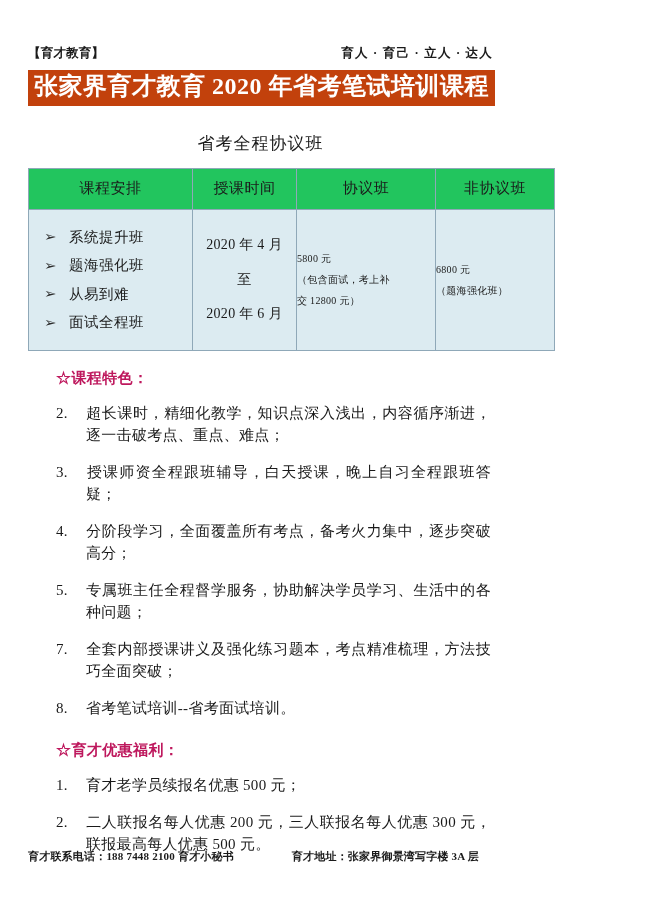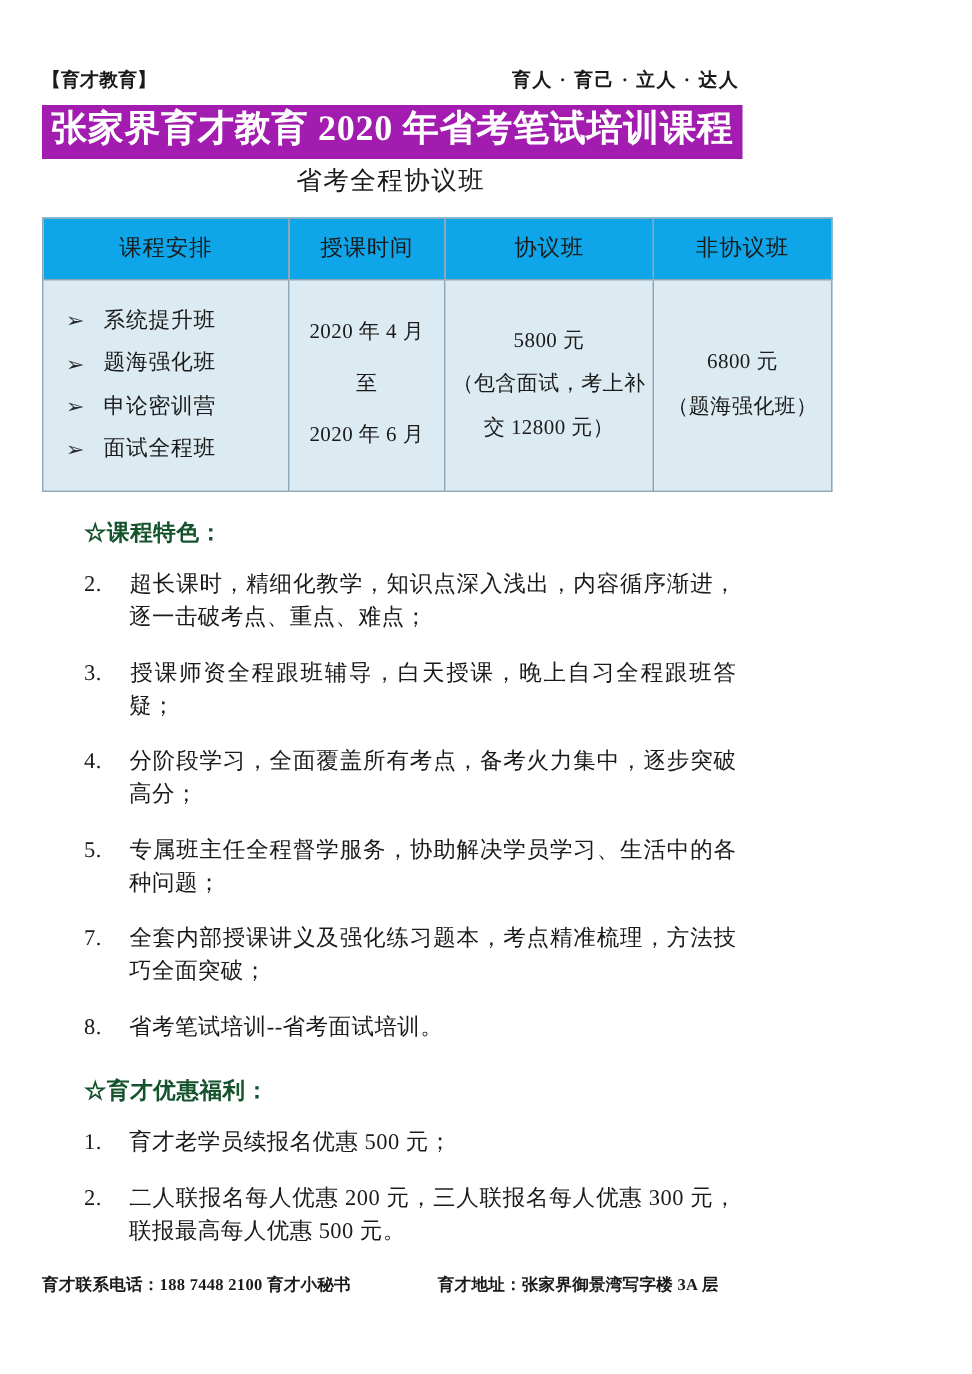--- a/index.html
+++ b/index.html
@@ -51,7 +51,7 @@
   }
   .banner-title {
     display: inline-block;
-    background: #a21caf;
+    background: #c2410c;
     color: #ffffff;
     font-size: 24px;
     font-weight: bold;

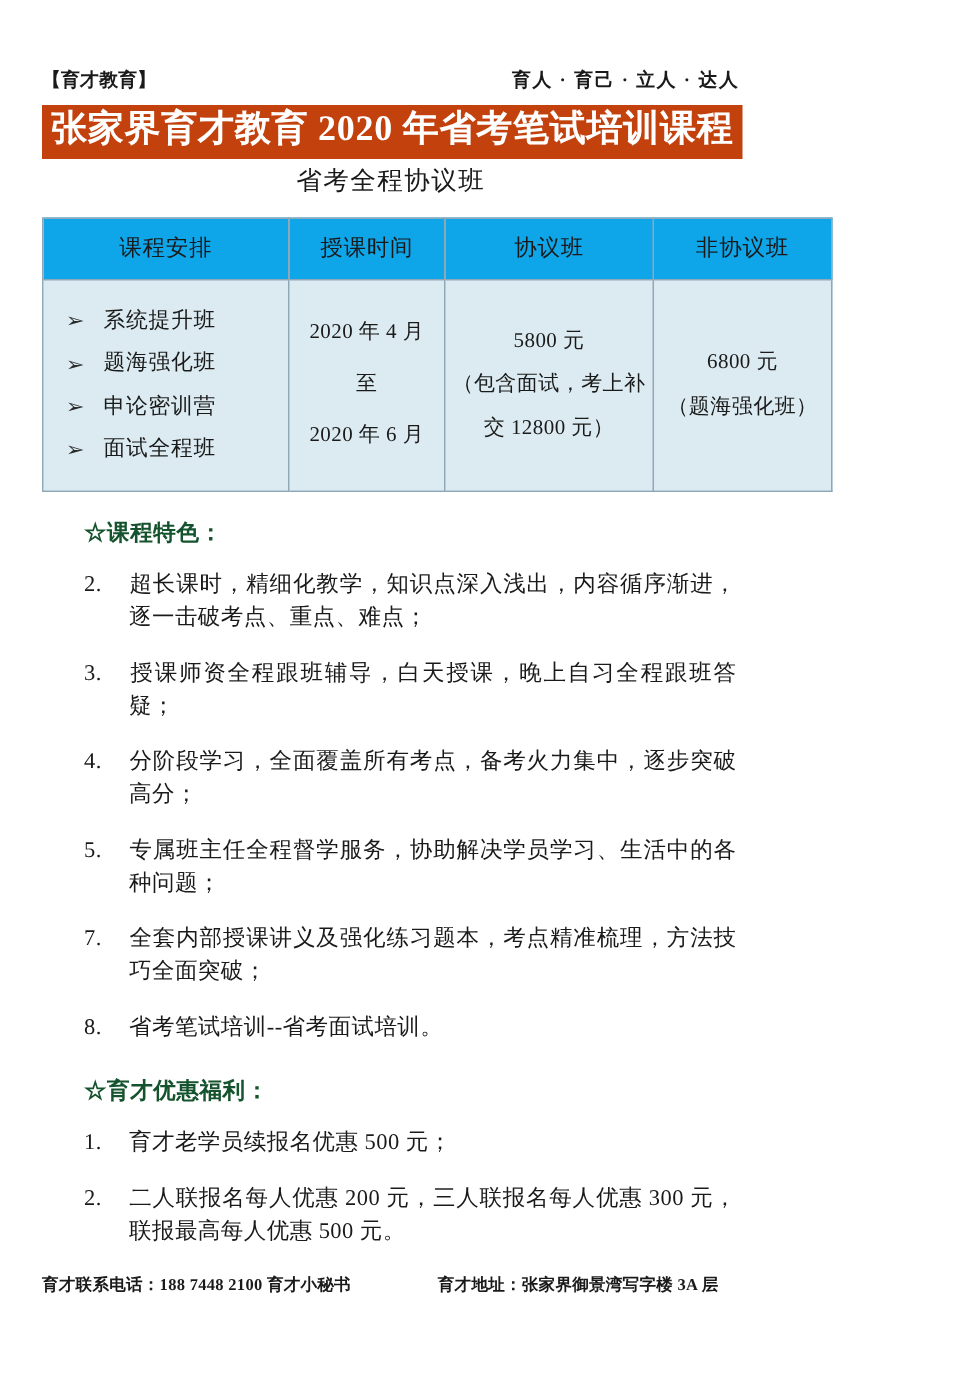--- a/index.html
+++ b/index.html
@@ -64,7 +64,7 @@
   .subtitle {
     text-align: center;
     font-size: 17px;
-    margin-top: 3px;
+    margin-top: 26px;
     letter-spacing: 1px;
   }
 

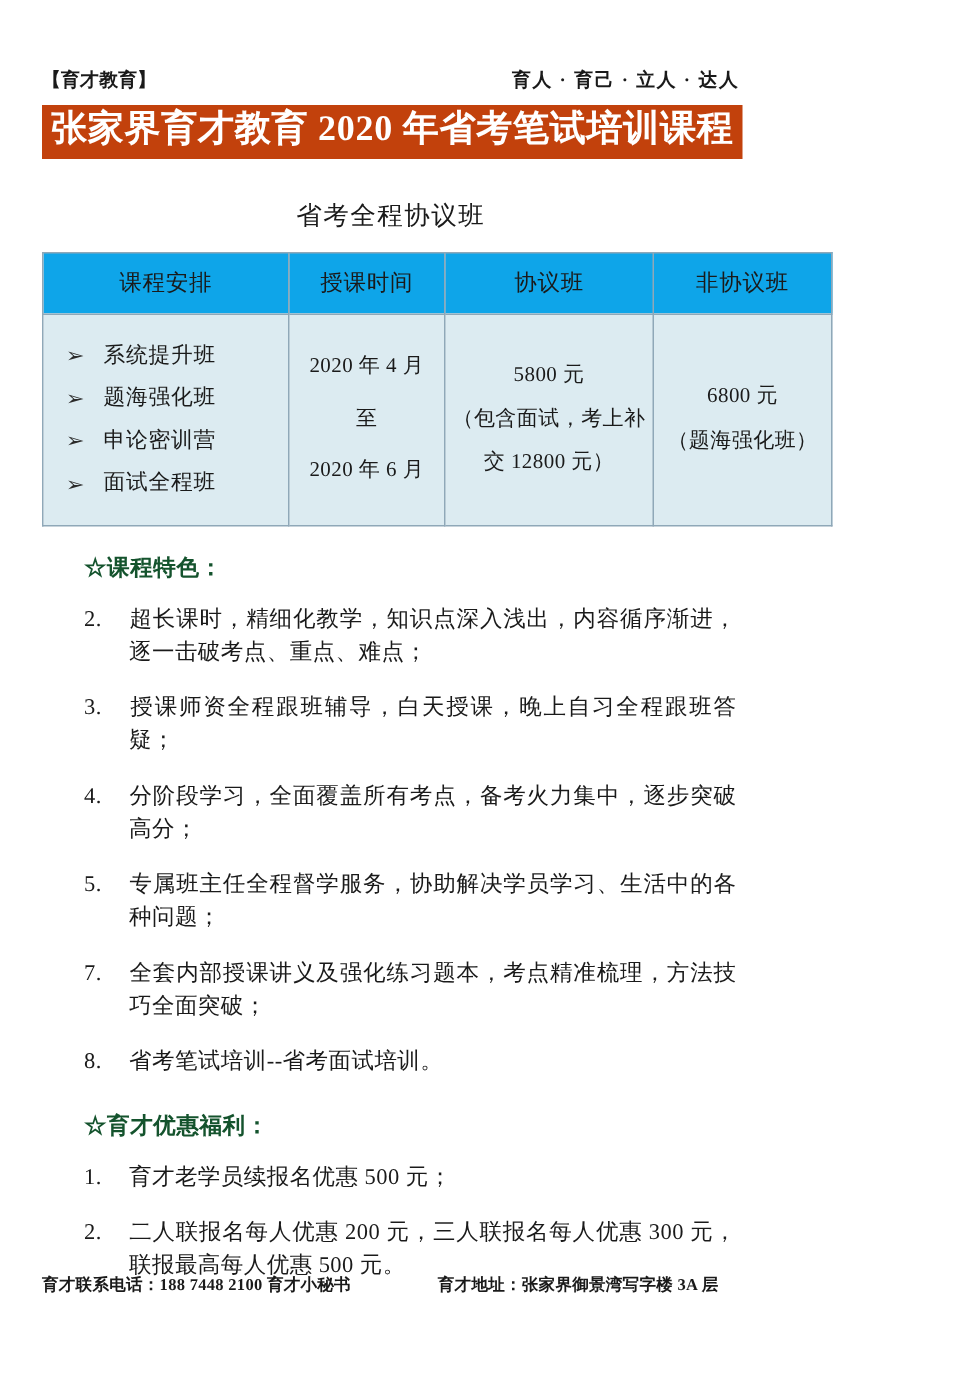--- a/index.html
+++ b/index.html
@@ -81,7 +81,7 @@
     vertical-align: middle;
   }
   .price-table thead th {
-    background: #0ea5e9;
+    background: #22c55e;
     height: 40px;
     font-size: 15px;
     font-weight: normal;

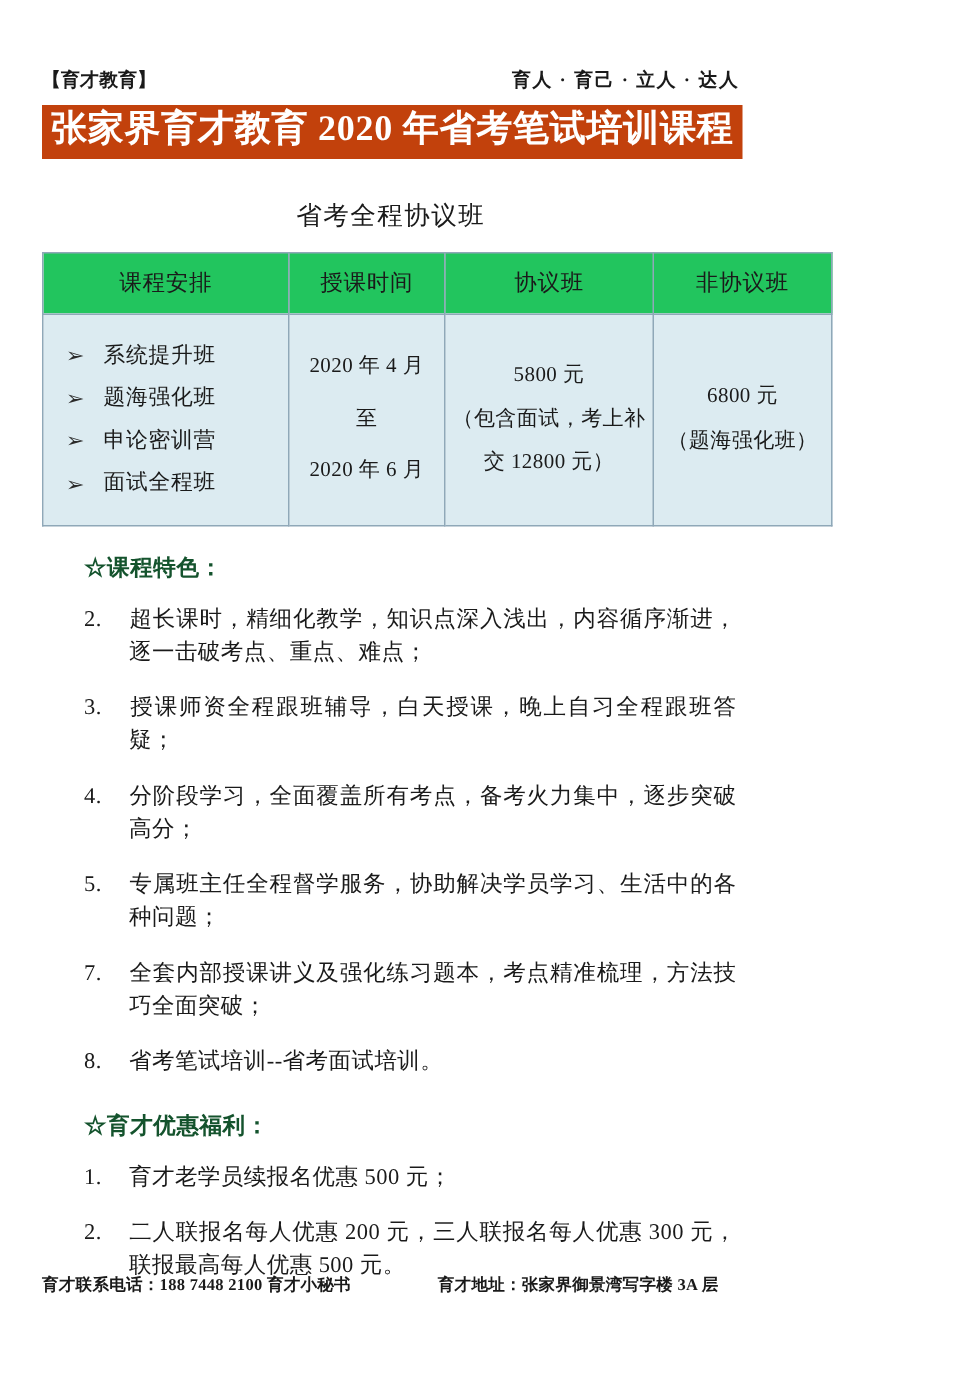--- a/index.html
+++ b/index.html
@@ -125,8 +125,7 @@
     letter-spacing: 0.3px;
   }
   .price-cell {
-    text-align: center;
-    font-size: 14px;
+    font-size: 10px;
     line-height: 2.1;
     letter-spacing: 0.3px;
     padding: 0 6px;

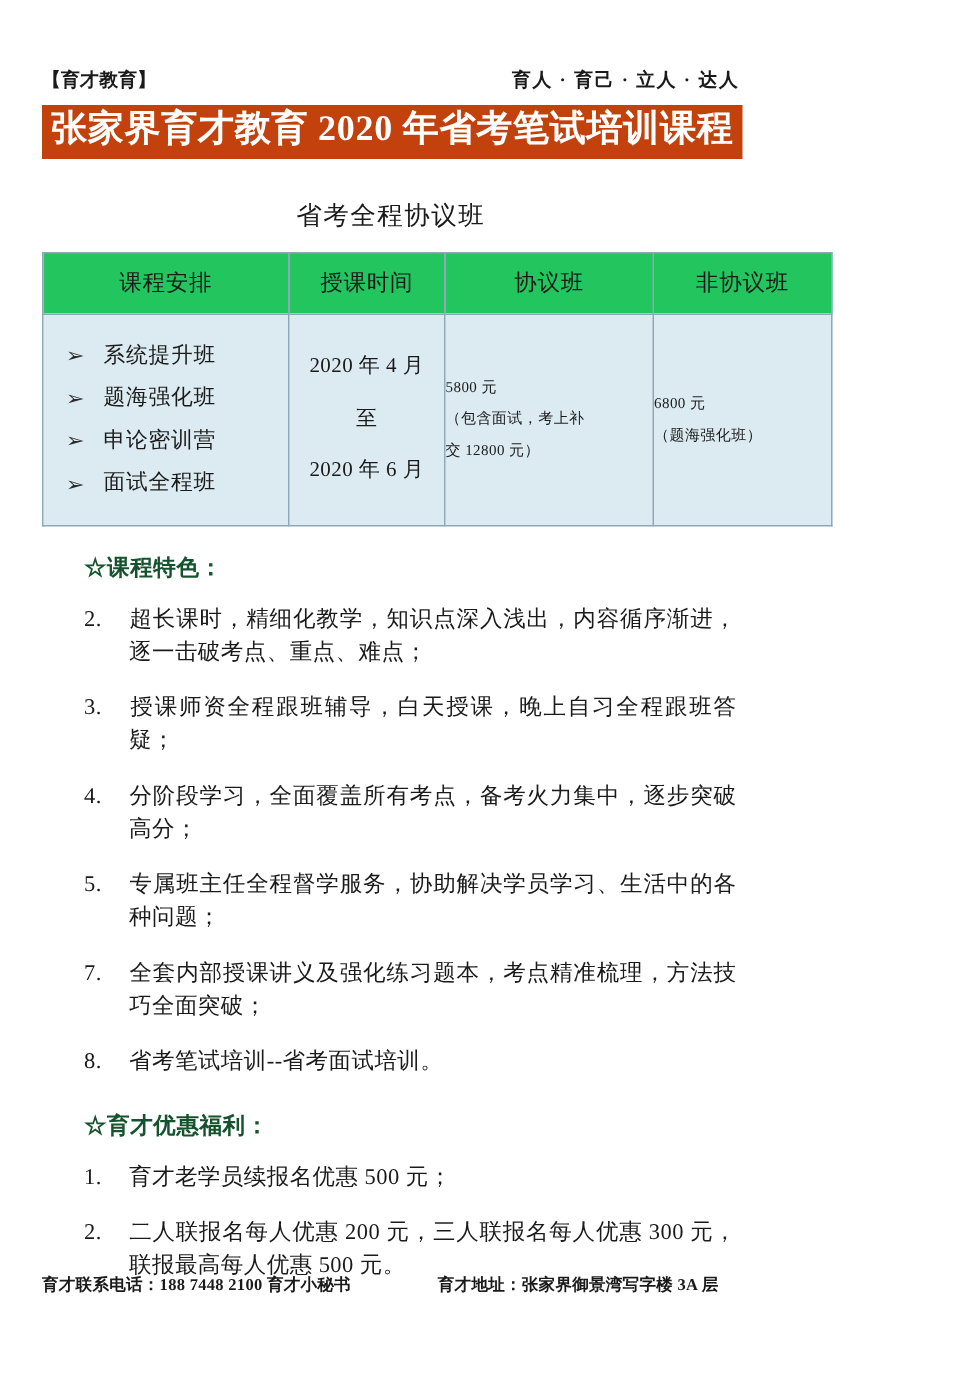--- a/index.html
+++ b/index.html
@@ -225,7 +225,7 @@
             </li>
             <li>
               <span class="arrow-bullet">➢</span>
-              <span>申论密训营</span>
+              <span>从易到难</span>
             </li>
             <li>
               <span class="arrow-bullet">➢</span>

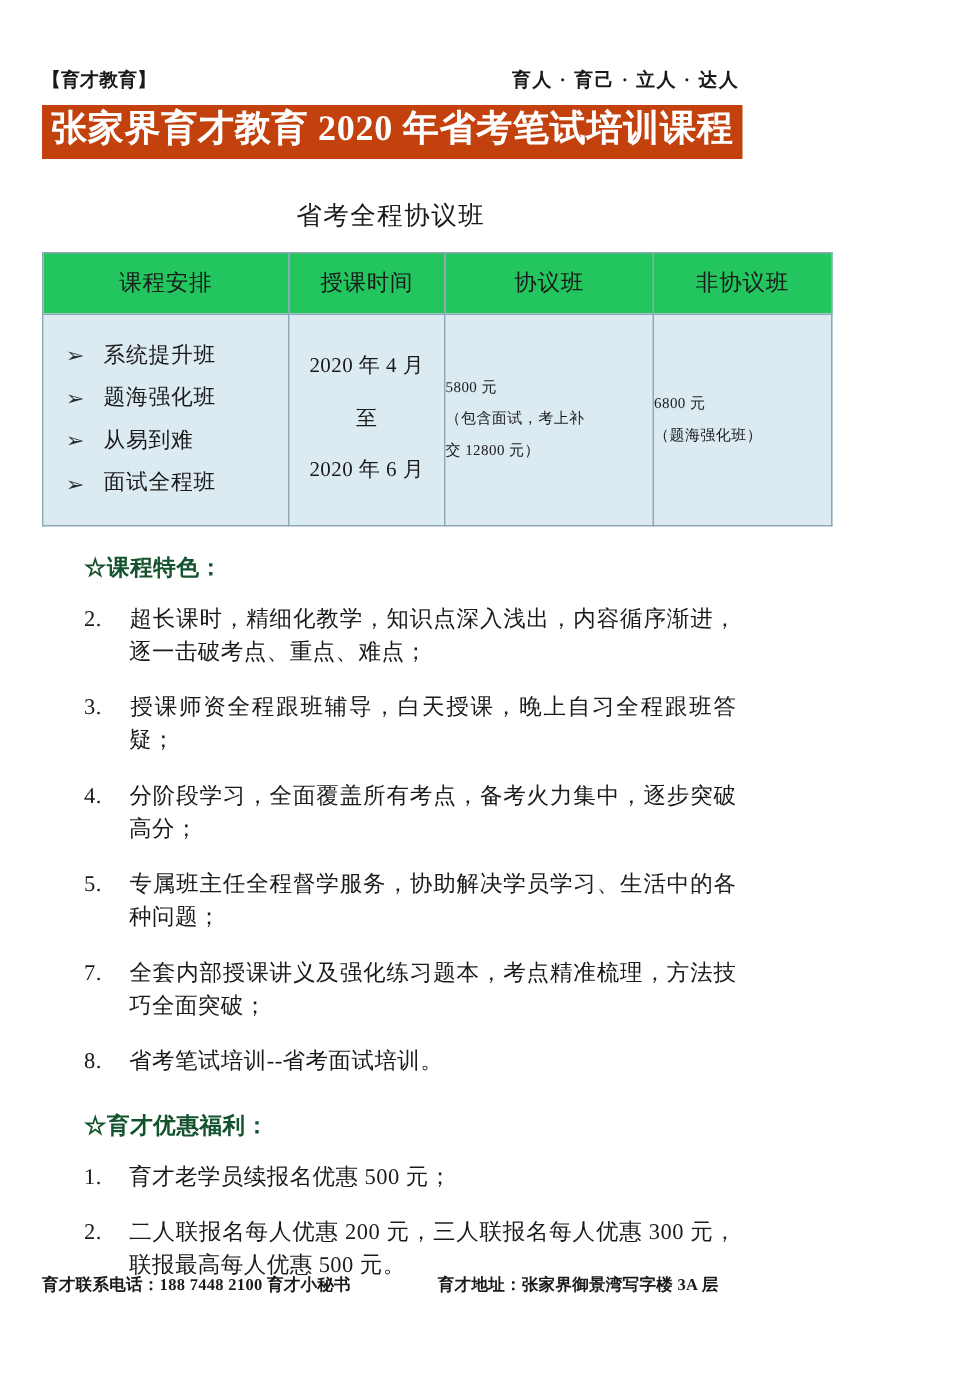--- a/index.html
+++ b/index.html
@@ -135,7 +135,7 @@
 
   
   .section-head {
-    color: #14532d;
+    color: #be185d;
     font-size: 15px;
     font-weight: bold;
     margin-top: 18px;

